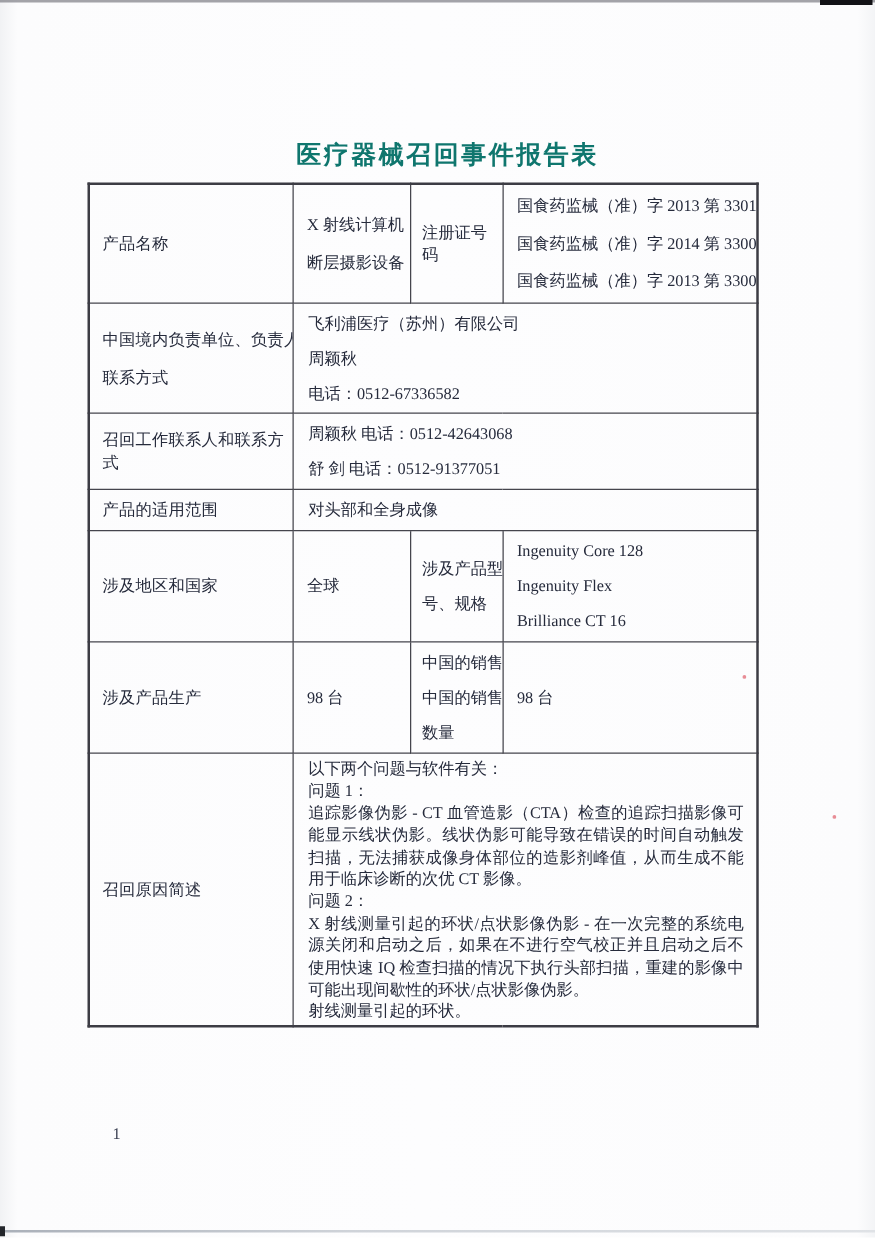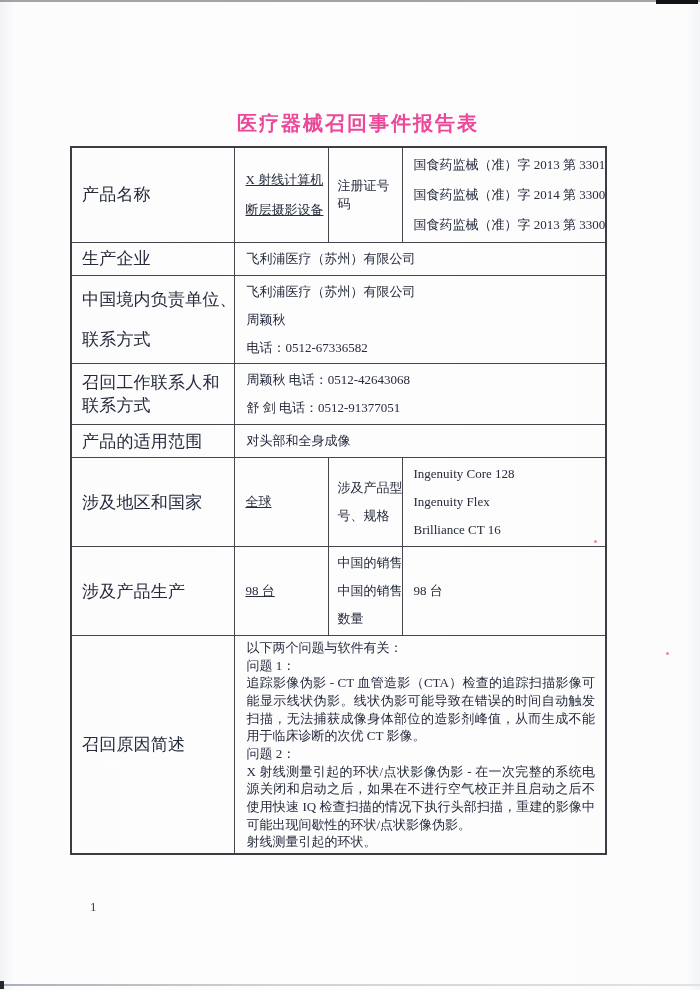--- a/index.html
+++ b/index.html
@@ -21,7 +21,7 @@
   .title{
     position:absolute;top:110px;left:0;width:676px;
     text-align:center;padding-left:40px;box-sizing:border-box;
-    font-size:20px;font-weight:bold;letter-spacing:2px;color:#ec4899;
+    font-size:20px;font-weight:bold;letter-spacing:2px;color:#0f766e;
   }
 
   table.form{

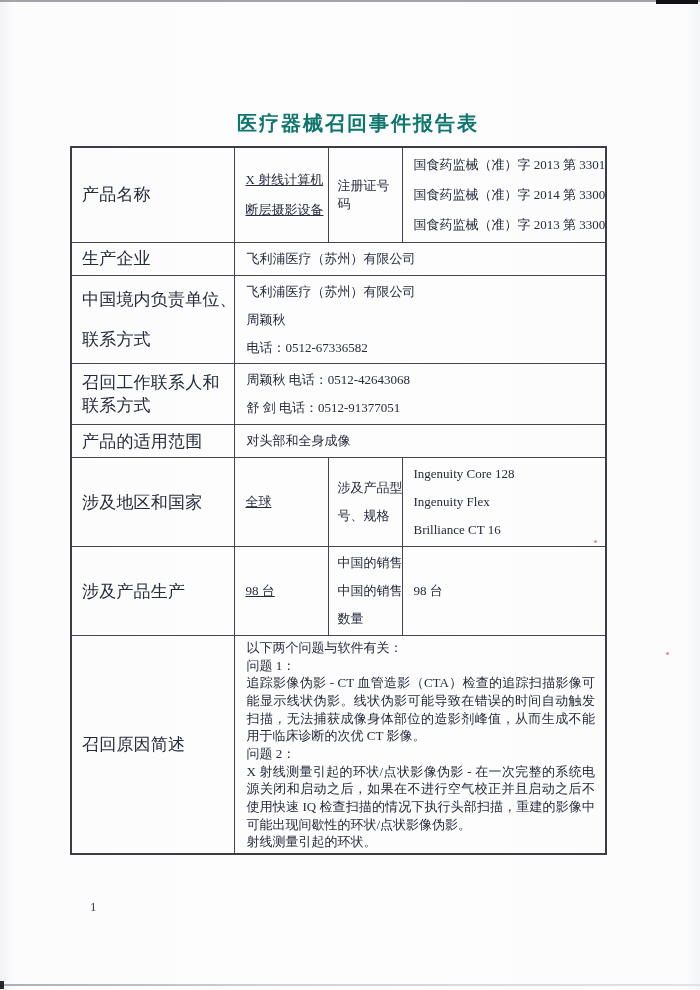--- a/index.html
+++ b/index.html
@@ -32,7 +32,7 @@
   }
   table.form td{border:1.5px solid #45454d;vertical-align:middle;box-sizing:border-box;overflow:hidden;}
   td.c1{padding:2px 2px 2px 10px;font-size:17px;letter-spacing:.2px;}
-  td.c2{padding:2px 2px 2px 11px;text-decoration:underline;}
+  td.c2{padding:2px 2px 2px 11px;}
   td.c3{padding:2px 2px 2px 9px;margin-left:31px;}
   td.c4{padding:2px 4px 2px 11px;}
   td.cval{padding:2px 6px 2px 12px;}

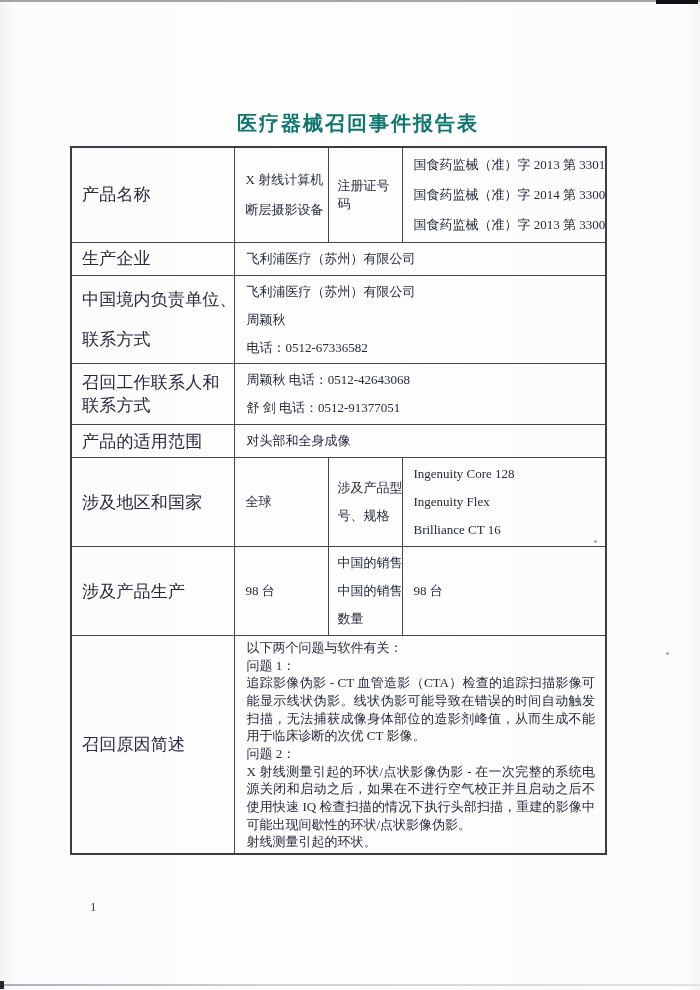--- a/index.html
+++ b/index.html
@@ -31,7 +31,7 @@
     font-size:13px;color:#262b3c;
   }
   table.form td{border:1.5px solid #45454d;vertical-align:middle;box-sizing:border-box;overflow:hidden;}
-  td.c1{padding:2px 2px 2px 10px;font-size:17px;letter-spacing:.2px;}
+  td.c1{padding:2px 2px 2px 10px;font-size:13px;letter-spacing:.2px;}
   td.c2{padding:2px 2px 2px 11px;}
   td.c3{padding:2px 2px 2px 9px;margin-left:31px;}
   td.c4{padding:2px 4px 2px 11px;}

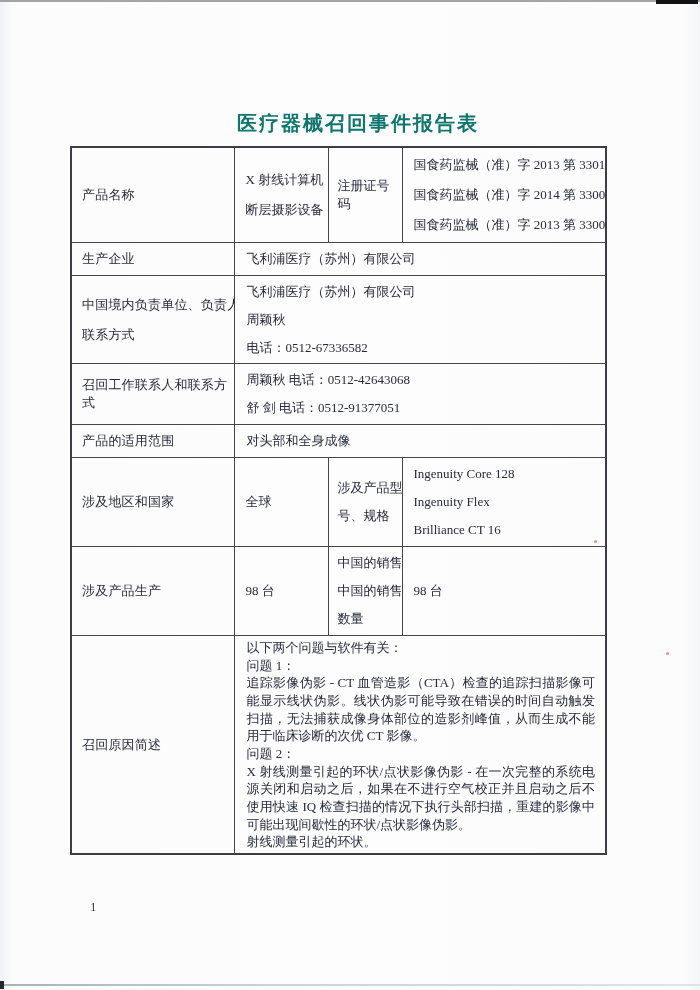--- a/index.html
+++ b/index.html
@@ -78,10 +78,6 @@
     </td>
   </tr>
 
-  <tr style="height:33px">
-    <td class="c1">生产企业</td>
-    <td class="cval" colspan="3">飞利浦医疗（苏州）有限公司</td>
-  </tr>
 
   <tr style="height:82px">
     <td class="c1">

